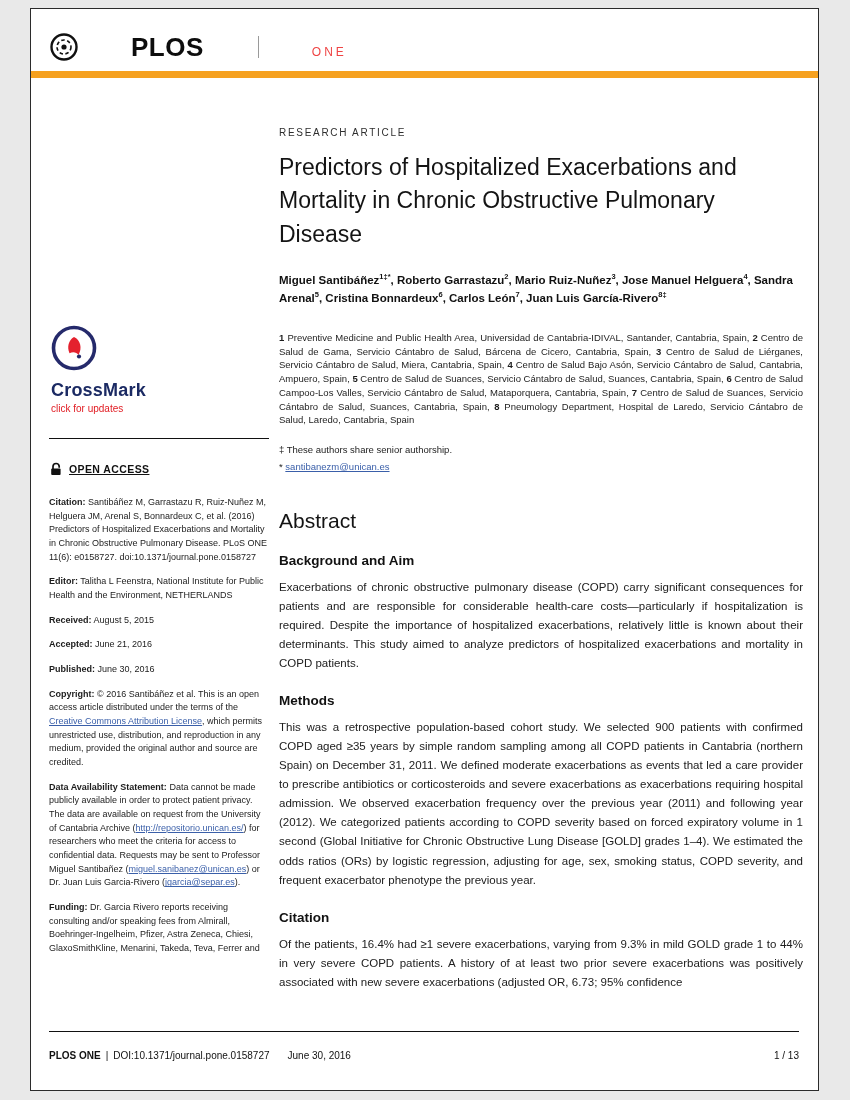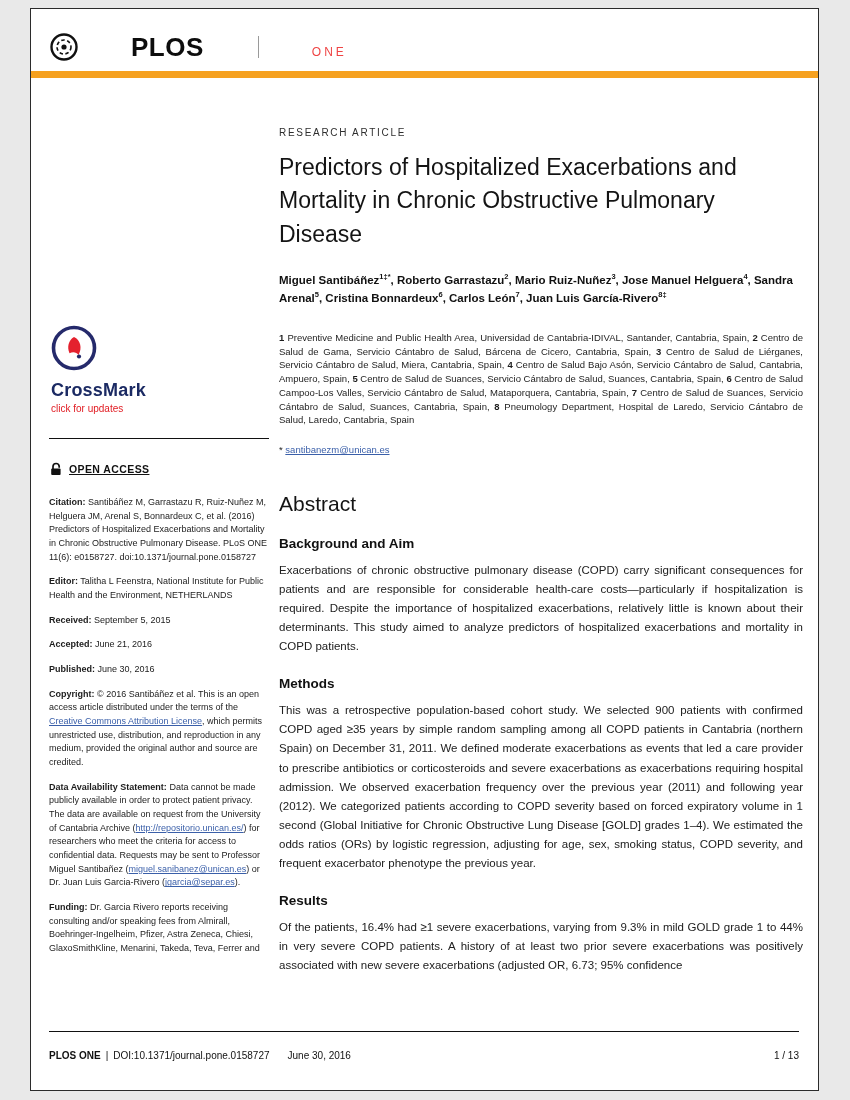--- a/index.html
+++ b/index.html
@@ -115,6 +115,7 @@
 
       <p class="affiliations"><b>1</b><span> Preventive Medicine and Public Health Area, Universidad de Cantabria-IDIVAL, Santander, Cantabria, Spain, </span><b>2</b><span> Centro de Salud de Gama, Servicio Cántabro de Salud, Bárcena de Cicero, Cantabria, Spain, </span><b>3</b><span> Centro de Salud de Liérganes, Servicio Cántabro de Salud, Miera, Cantabria, Spain, </span><b>4</b><span> Centro de Salud Bajo Asón, Servicio Cántabro de Salud, Cantabria, Ampuero, Spain, </span><b>5</b><span> Centro de Salud de Suances, Servicio Cántabro de Salud, Suances, Cantabria, Spain, </span><b>6</b><span> Centro de Salud Campoo-Los Valles, Servicio Cántabro de Salud, Mataporquera, Cantabria, Spain, </span><b>7</b><span> Centro de Salud de Suances, Servicio Cántabro de Salud, Suances, Cantabria, Spain, </span><b>8</b><span> Pneumology Department, Hospital de Laredo, Servicio Cántabro de Salud, Laredo, Cantabria, Spain</span></p>
 
+      <p class="note">‡ These authors share senior authorship.</p>
       <p class="note"><span>* </span><a class="link">santibanezm@unican.es</a></p>
 
       <h2 class="abstract-title">Abstract</h2>

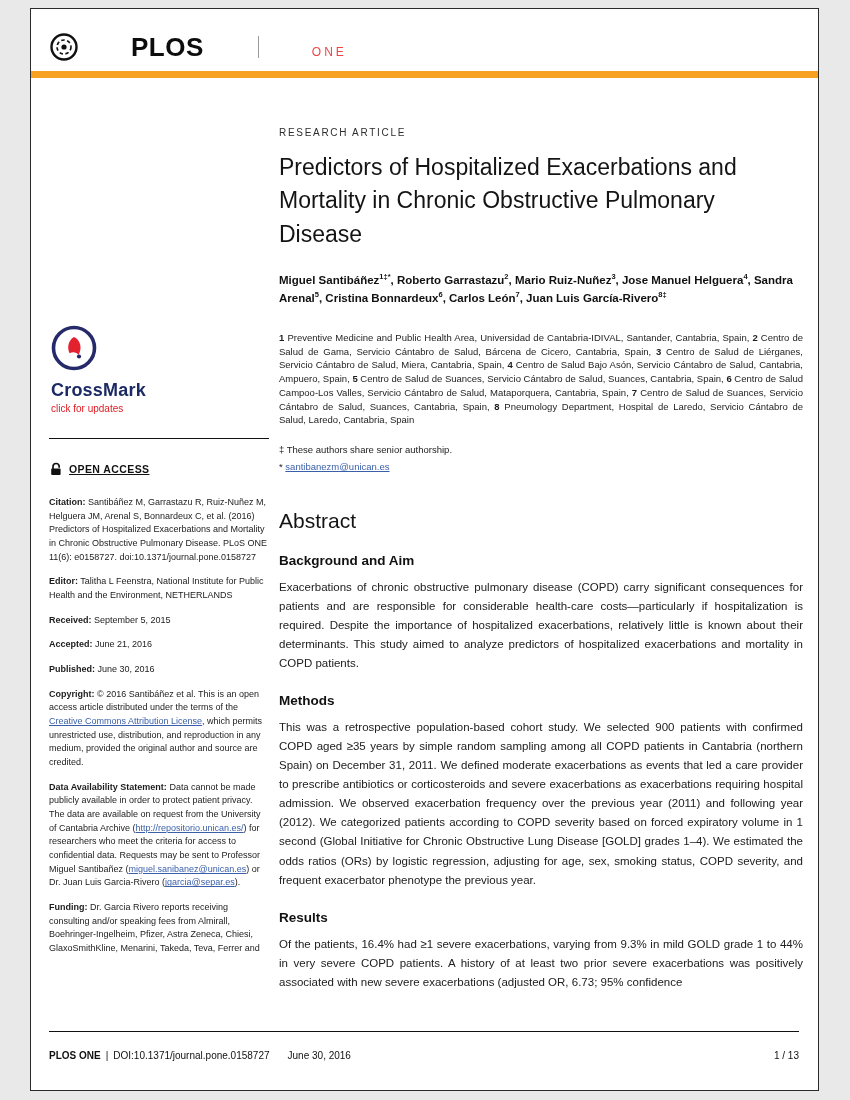--- a/index.html
+++ b/index.html
@@ -94,7 +94,7 @@
 
       <p class="side-p"><b>Editor:</b><span> Talitha L Feenstra, National Institute for Public Health and the Environment, NETHERLANDS</span></p>
 
-      <p class="side-p"><b>Received:</b><span> September 5, 2015</span></p>
+      <p class="side-p"><b>Received:</b><span> August 5, 2015</span></p>
 
       <p class="side-p"><b>Accepted:</b><span> June 21, 2016</span></p>
 

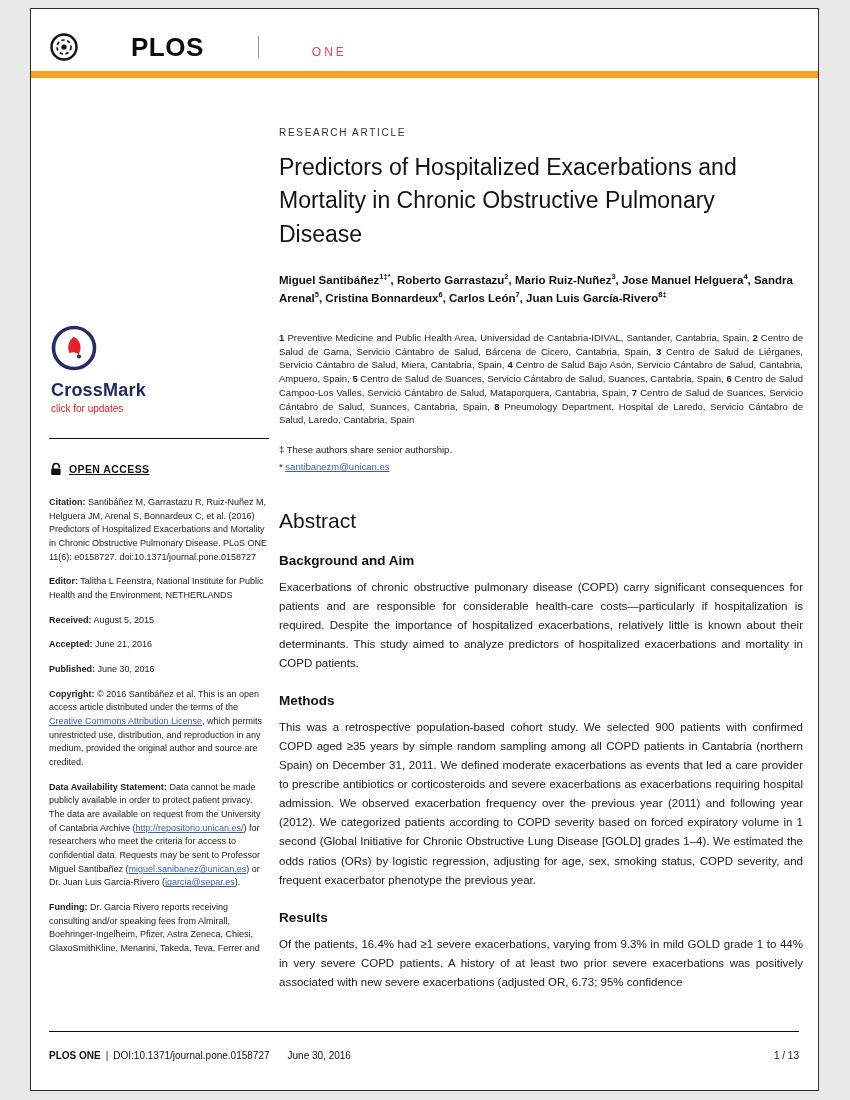--- a/index.html
+++ b/index.html
@@ -131,7 +131,7 @@
       </section>
 
       <section>
-        <h3 class="sec-h">Results</h3>
+        <h3 class="sec-h">Citation</h3>
         <p class="sec-p">Of the patients, 16.4% had ≥1 severe exacerbations, varying from 9.3% in mild GOLD grade 1 to 44% in very severe COPD patients. A history of at least two prior severe exacerbations was positively associated with new severe exacerbations (adjusted OR, 6.73; 95% confidence</p>
       </section>
     </main>

